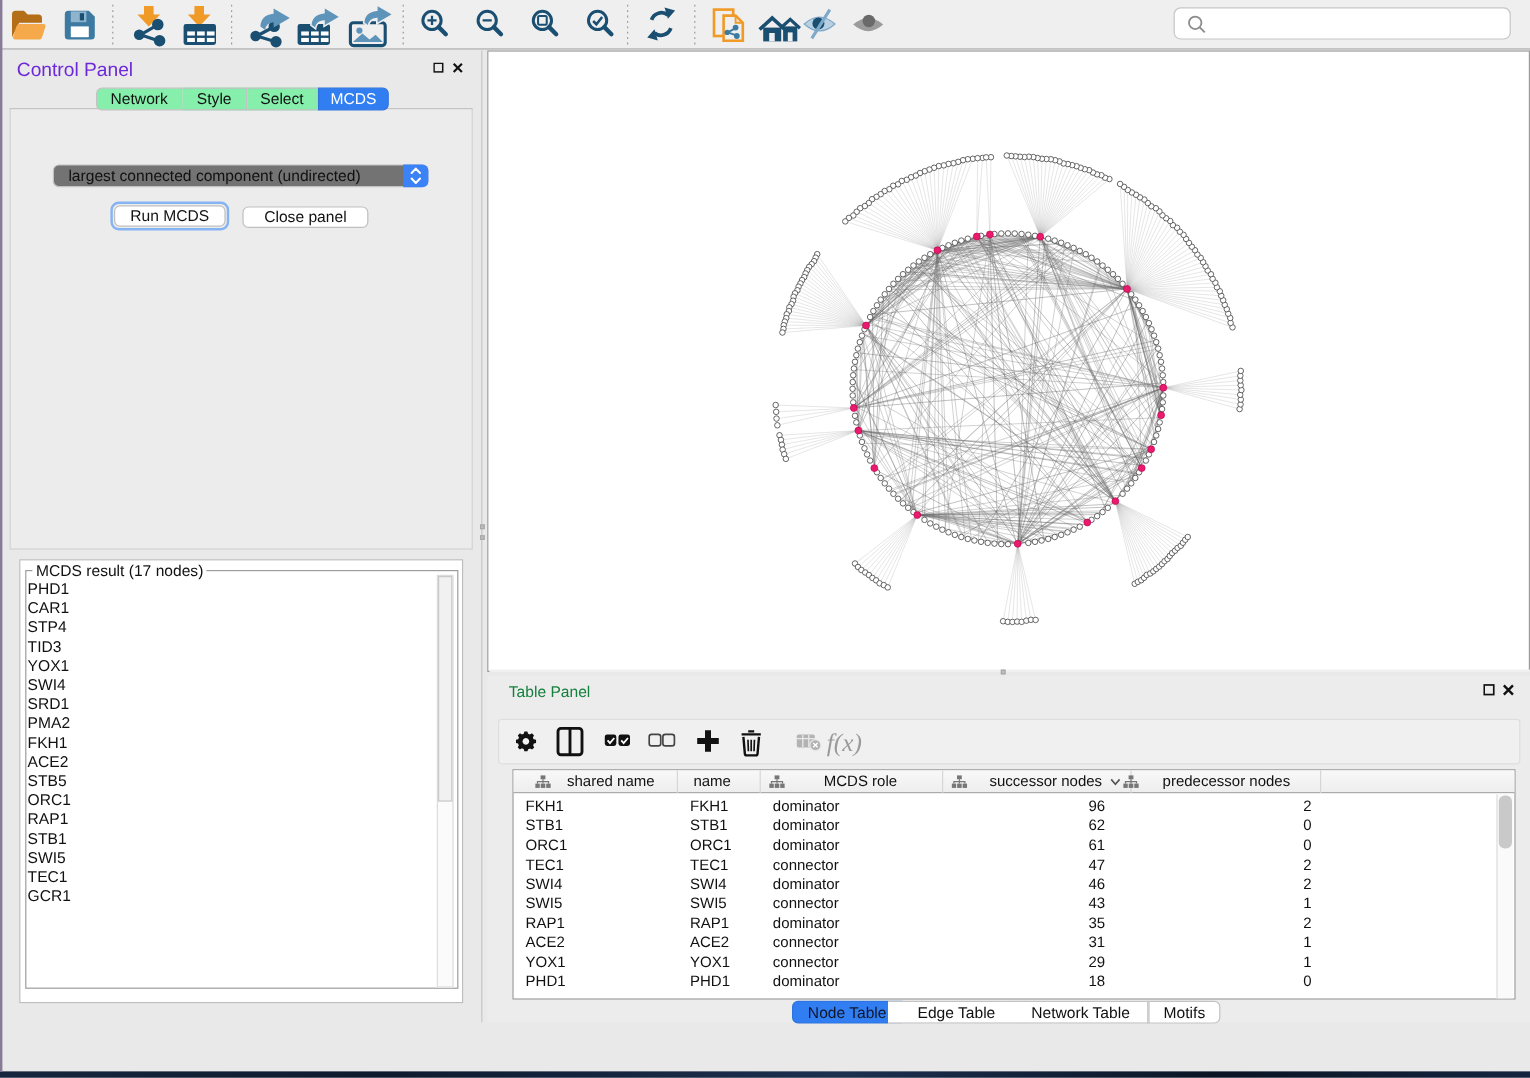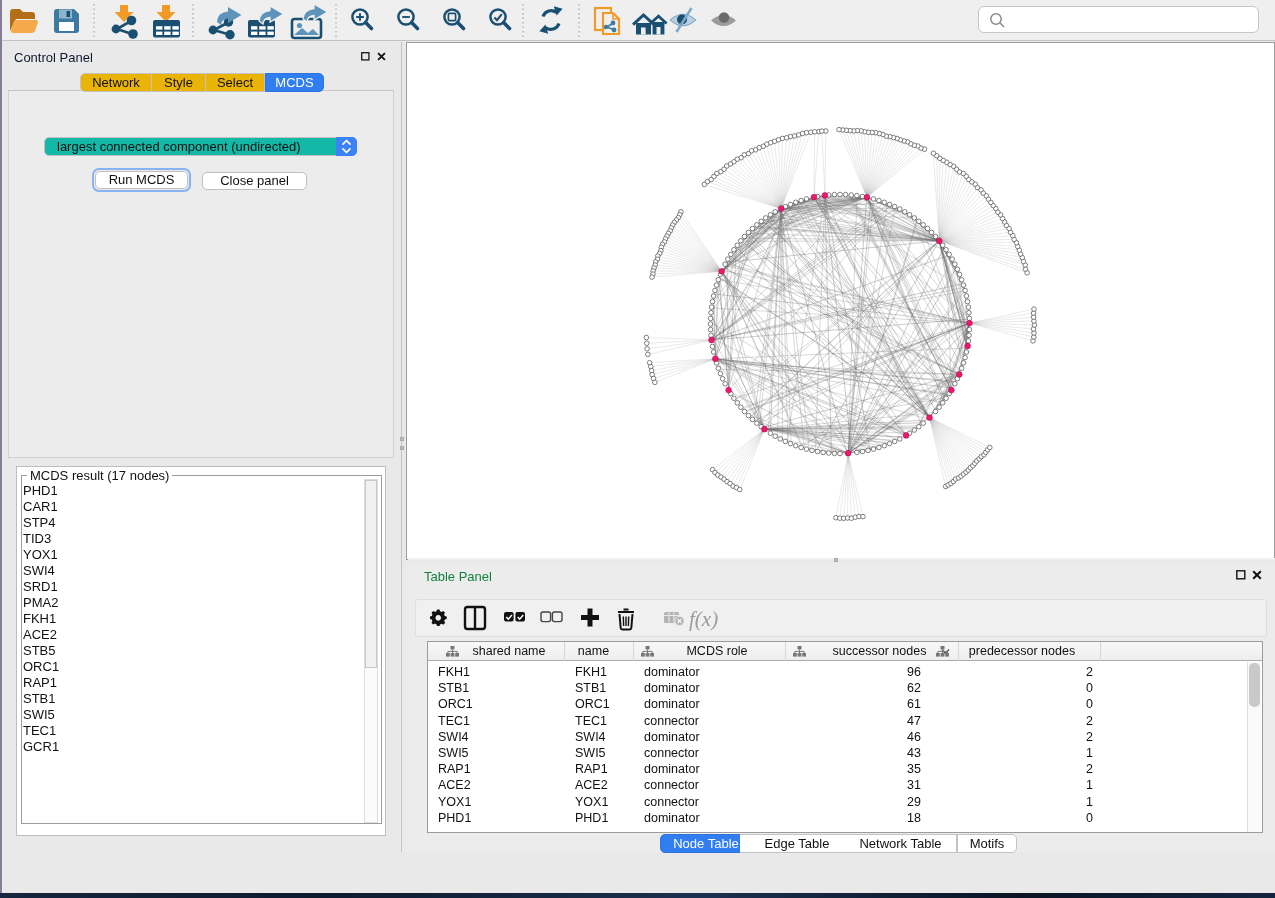--- a/index.html
+++ b/index.html
@@ -9,7 +9,7 @@
 #base { left:0; top:41px; width:1275px; height:852px; background:#e9e9e9; }
 #leftedge { left:0; top:0; width:2px; height:893px; background:#887b98; }
 #leftpanel { left:0; top:42px; width:402px; height:810px; background:#e9e9e9; border-right:1px solid #c6c6c6; }
-#cp-title { left:14px; top:50px; font-size:13px; color:#0f172a; }
+#cp-title { left:14px; top:50px; font-size:16px; color:#6d28d9; }
 .winbtn { top:52px; width:9px; height:9px; }
 #tabs { left:80px; top:73px; height:19px; }
 .tab { position:absolute; top:0; height:19px; background:#eab308; border:1px solid #c3c3c3; font-size:13px; color:#111;

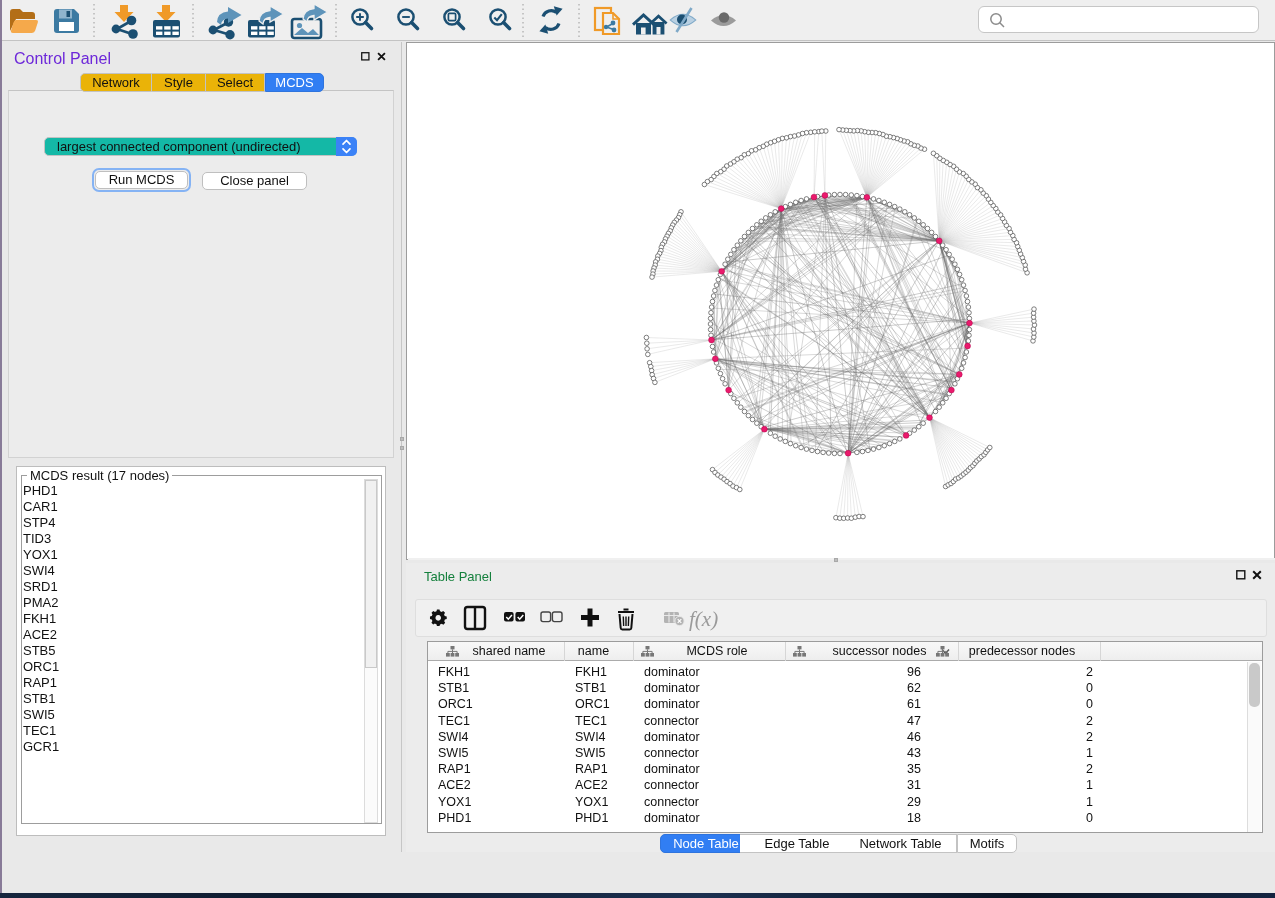--- a/index.html
+++ b/index.html
@@ -12,7 +12,7 @@
 #cp-title { left:14px; top:50px; font-size:16px; color:#6d28d9; }
 .winbtn { top:52px; width:9px; height:9px; }
 #tabs { left:80px; top:73px; height:19px; }
-.tab { position:absolute; top:0; height:19px; background:#eab308; border:1px solid #c3c3c3; font-size:13px; color:#111;
+.tab { position:absolute; top:0; height:19px; background:#86efac; border:1px solid #c3c3c3; font-size:13px; color:#111;
         text-align:center; line-height:17px; }
 .tab.active { background:#317ef3; border-color:#2f74dd; color:#fff; }
 #innerpanel { left:8px; top:48px; width:386px; height:368px; background:#ececec; border:1px solid #d2d2d2; border-top-color:#c4c4c4; }

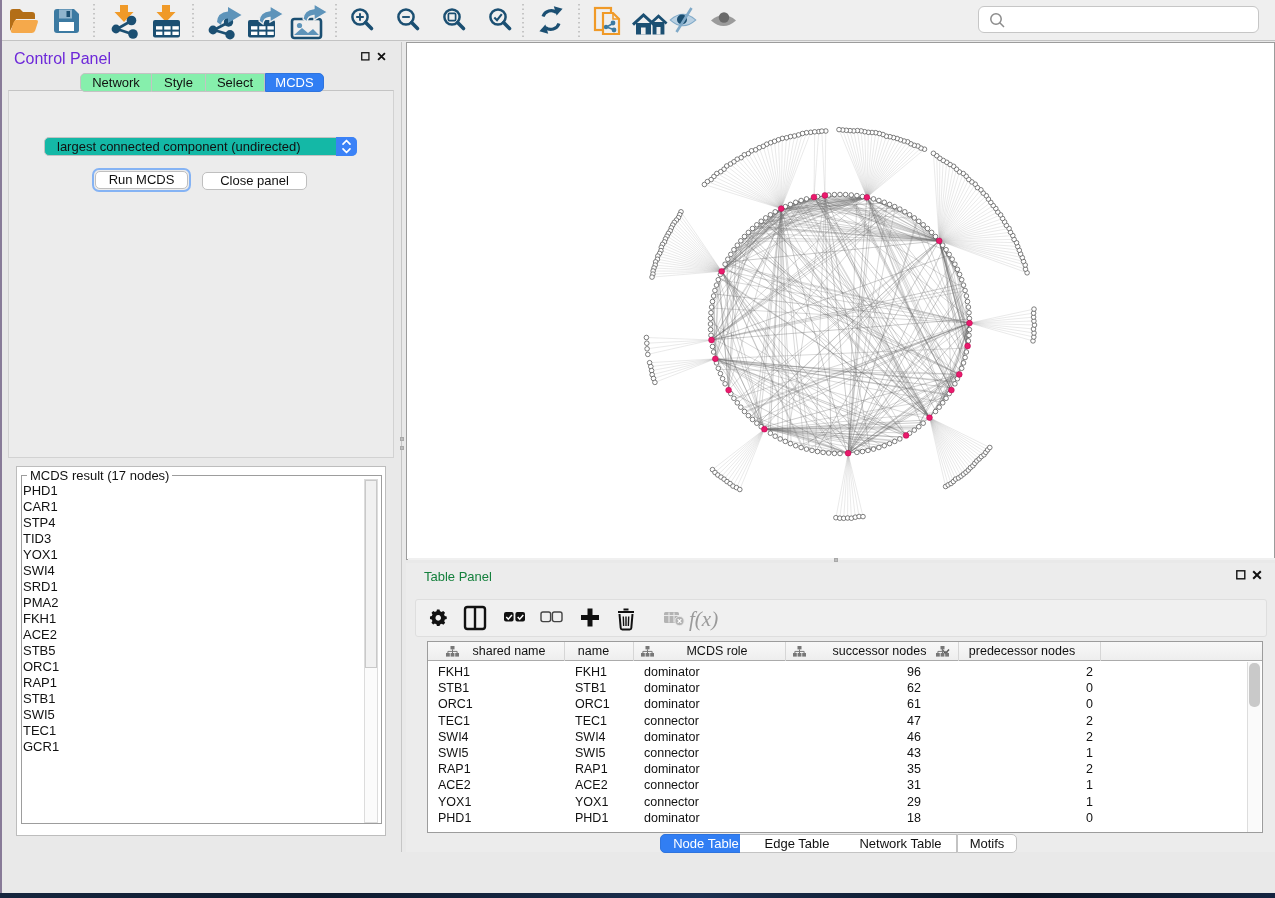--- a/index.html
+++ b/index.html
@@ -17,7 +17,7 @@
 .tab.active { background:#317ef3; border-color:#2f74dd; color:#fff; }
 #innerpanel { left:8px; top:48px; width:386px; height:368px; background:#ececec; border:1px solid #d2d2d2; border-top-color:#c4c4c4; }
 #optlabel { left:0; top:114px; width:402px; text-align:center; font-size:13px; color:#111; }
-#dropdown { left:44px; top:137px; width:313px; height:19px; background:#14b8a6; border:1px solid #c2c2c2; border-radius:5px;
+#dropdown { left:44px; top:137px; width:313px; height:19px; background:#737373; border:1px solid #c2c2c2; border-radius:5px;
             font-size:13px; color:#111; line-height:17px; padding-left:12px; }
 #dd-step { left:336px; top:137px; width:21px; height:19px; background:#3b82f7; border-radius:0 5px 5px 0; }
 .btn { position:absolute; background:#fff; border:1px solid #bfbfbf; border-radius:5px; font-size:13px; color:#111;

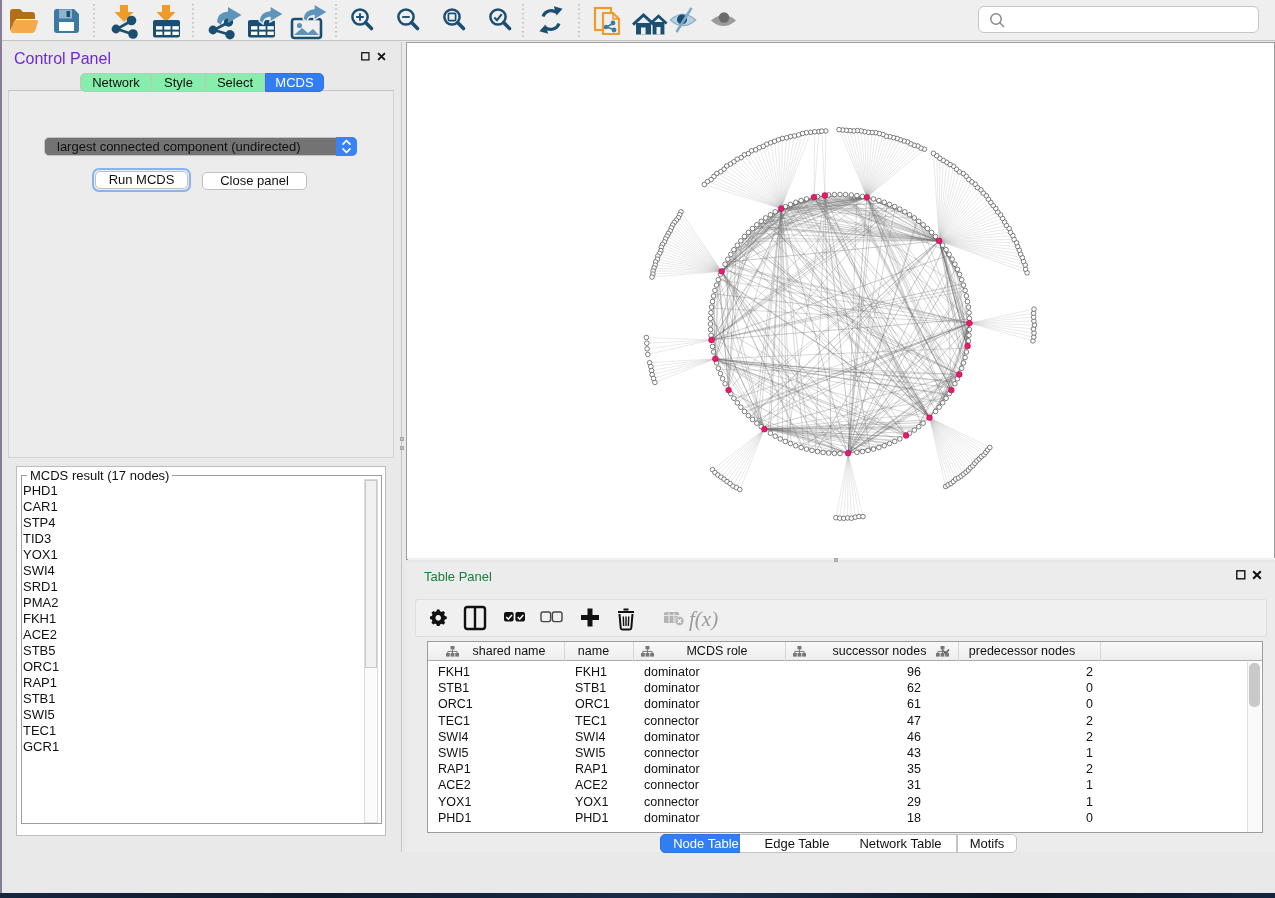--- a/index.html
+++ b/index.html
@@ -612,7 +612,7 @@
                 <path d="M6.5 3.4 v2 M1.9 7 v-1.6 h9.2 v1.6 M6.5 5.4 v1.6"></path>
               </g>
             </svg><span style="margin-left:14px;">MCDS role</span></div>
-        <div class="hc" style="left:359px;width:172px;"><svg style="position:absolute;left:6px;top:4px" width="13" height="11" viewBox="0 0 13 11">
+        <div class="hc" style="left:359px;width:156px;"><svg style="position:absolute;left:6px;top:4px" width="13" height="11" viewBox="0 0 13 11">
               <g fill="#777">
                 <rect x="4.5" y="0" width="4" height="3.4"></rect>
                 <rect x="0" y="7" width="3.8" height="3.6"></rect>

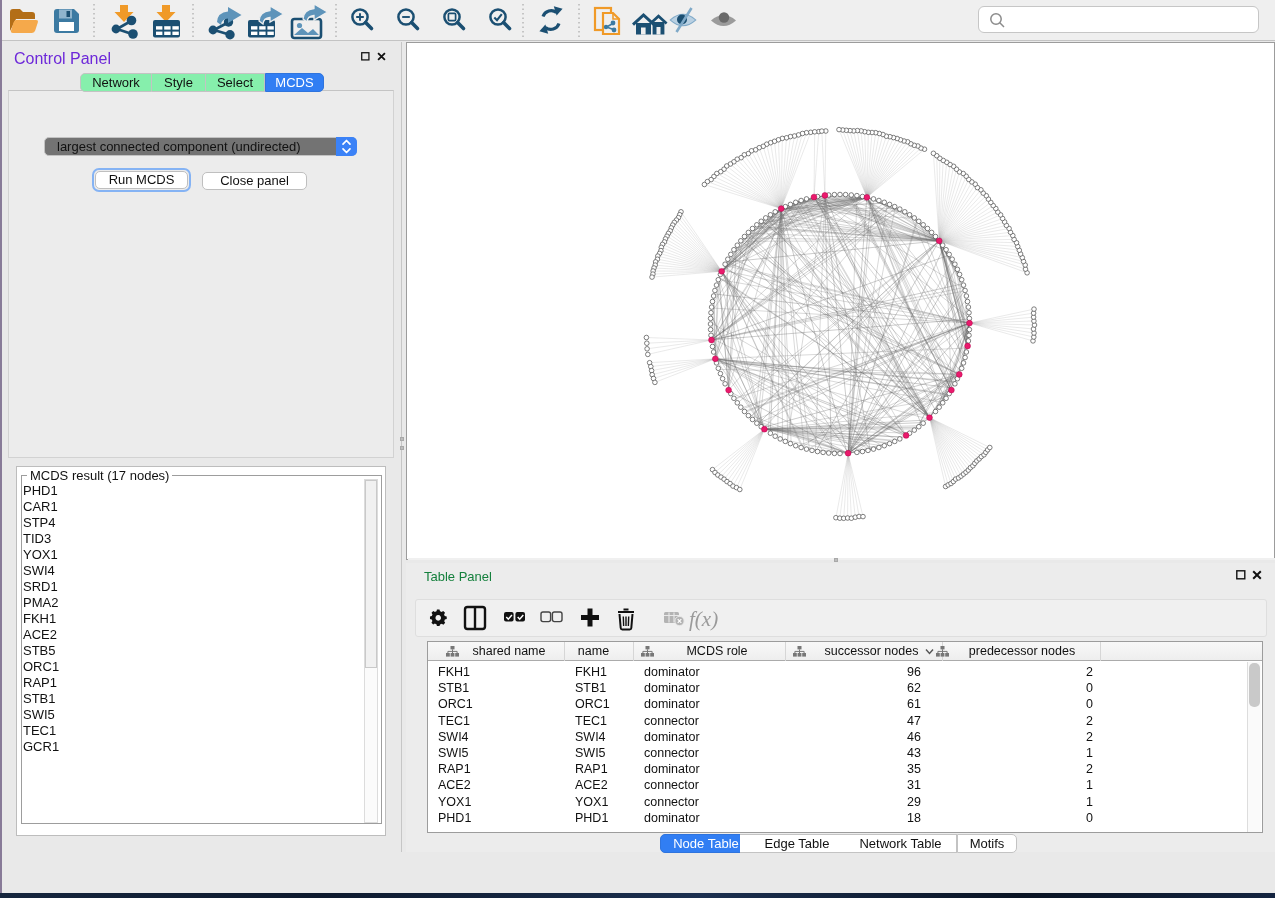--- a/index.html
+++ b/index.html
@@ -50,7 +50,7 @@
 #t-thumb { position:absolute; left:1px; top:1px; width:11px; height:44px; background:#c9c9c9; border-radius:5px; }
 #btabs { position:absolute; left:254px; top:271px; height:19px; }
 .btab { position:absolute; top:0; height:19px; background:#fff; border:1px solid #c3c3c3; font-size:13px; color:#111; text-align:center; line-height:17px; }
-.btab.active { background:#317ef3; border-color:#2f74dd; color:#ffffff; }
+.btab.active { background:#317ef3; border-color:#2f74dd; color:#0f172a; }
 #statusbar { left:0; top:852px; width:1275px; height:41px; background:#ececec; border-top:1px solid #d2d2d2; }
 #st-icon { position:absolute; left:13px; top:14px; width:24px; height:21px; background:#fdfdfd; border:1px solid #9f9f9f; border-radius:3px; text-align:center; padding-top:3px; }
 #memory { position:absolute; left:1193px; top:12px; width:69px; height:26px; background:#fdfdfd; border:1px solid #ababab; border-radius:4px; font-size:11.5px; color:#111; line-height:24px; }

